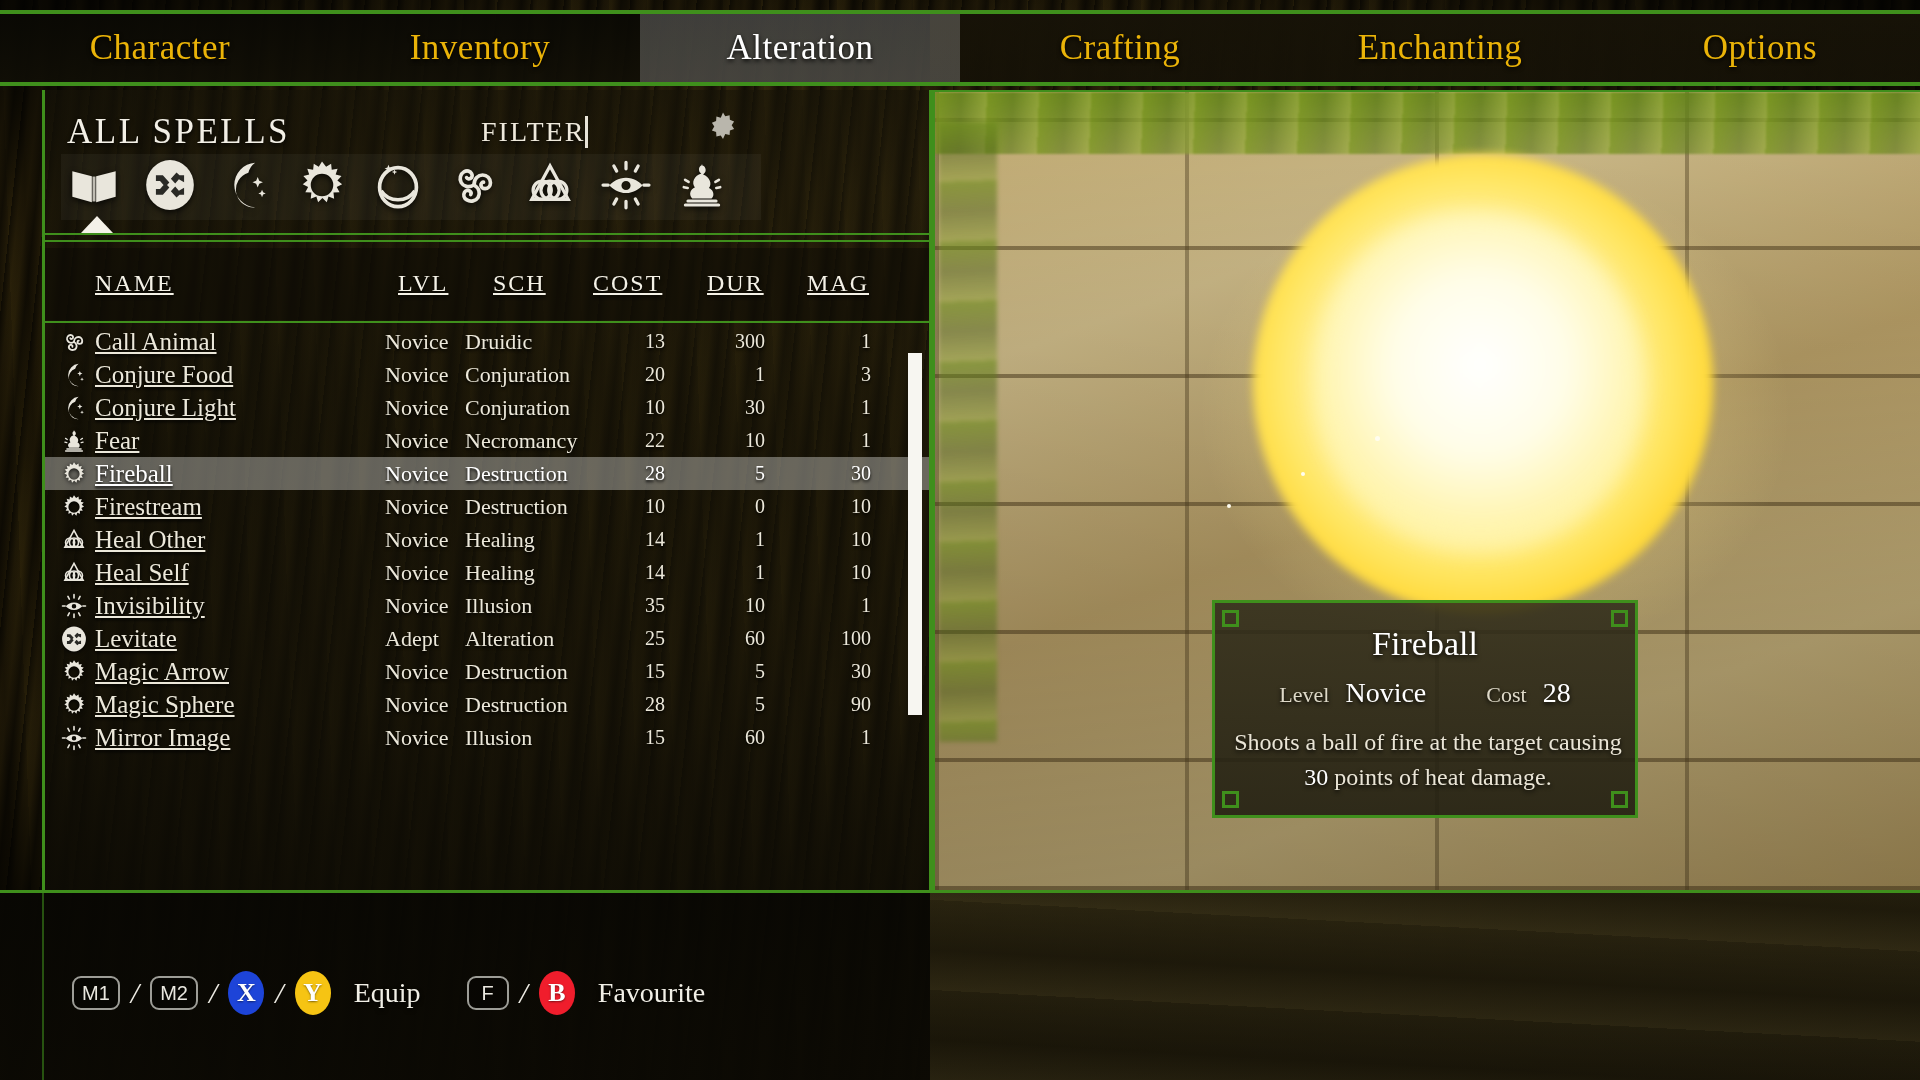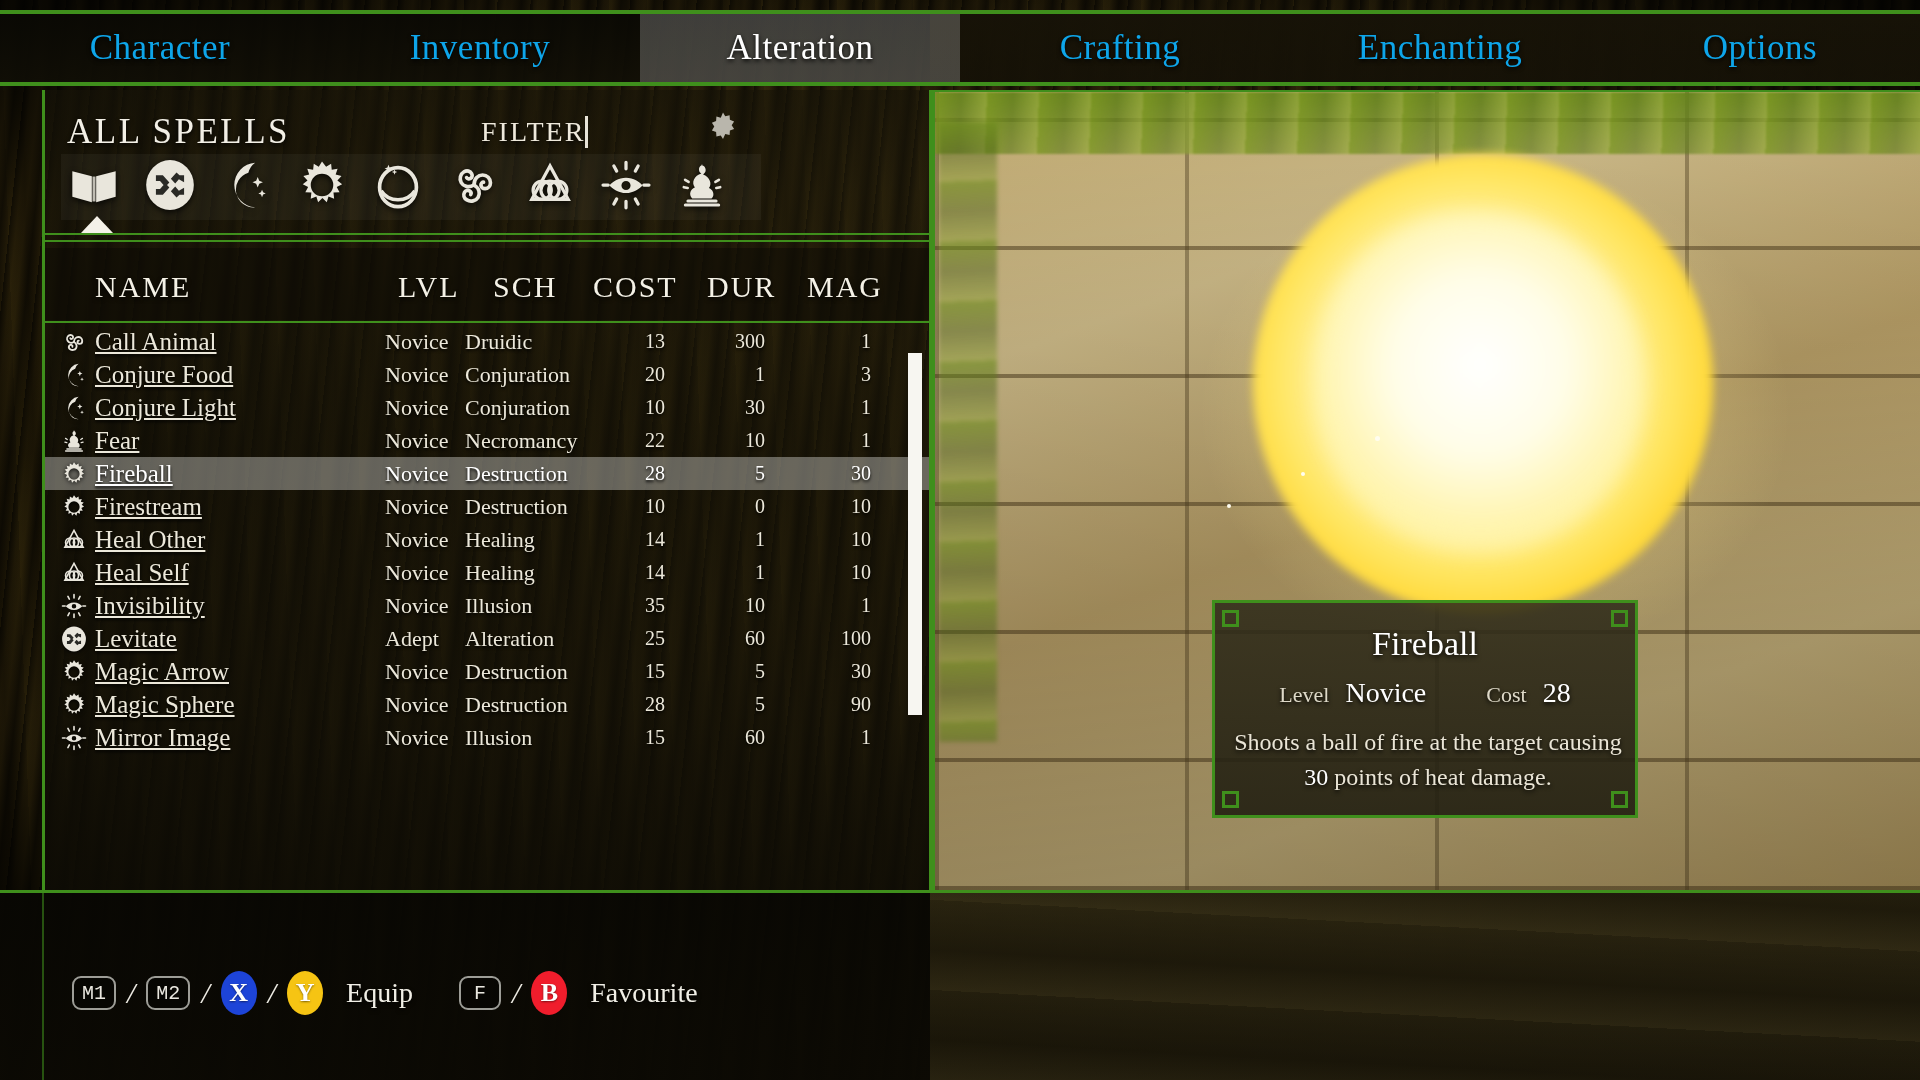--- a/index.html
+++ b/index.html
@@ -44,7 +44,7 @@
   .tab {
     flex: 1 1 0; text-align: center; position: relative; height: 100%;
     display: flex; align-items: center; justify-content: center;
-    color: #0ea5e9; font-size: 35px; letter-spacing: .5px;
+    color: #eab308; font-size: 35px; letter-spacing: .5px;
     text-shadow: 0 2px 4px rgba(0,0,0,.95);
     cursor: pointer; user-select: none;
   }

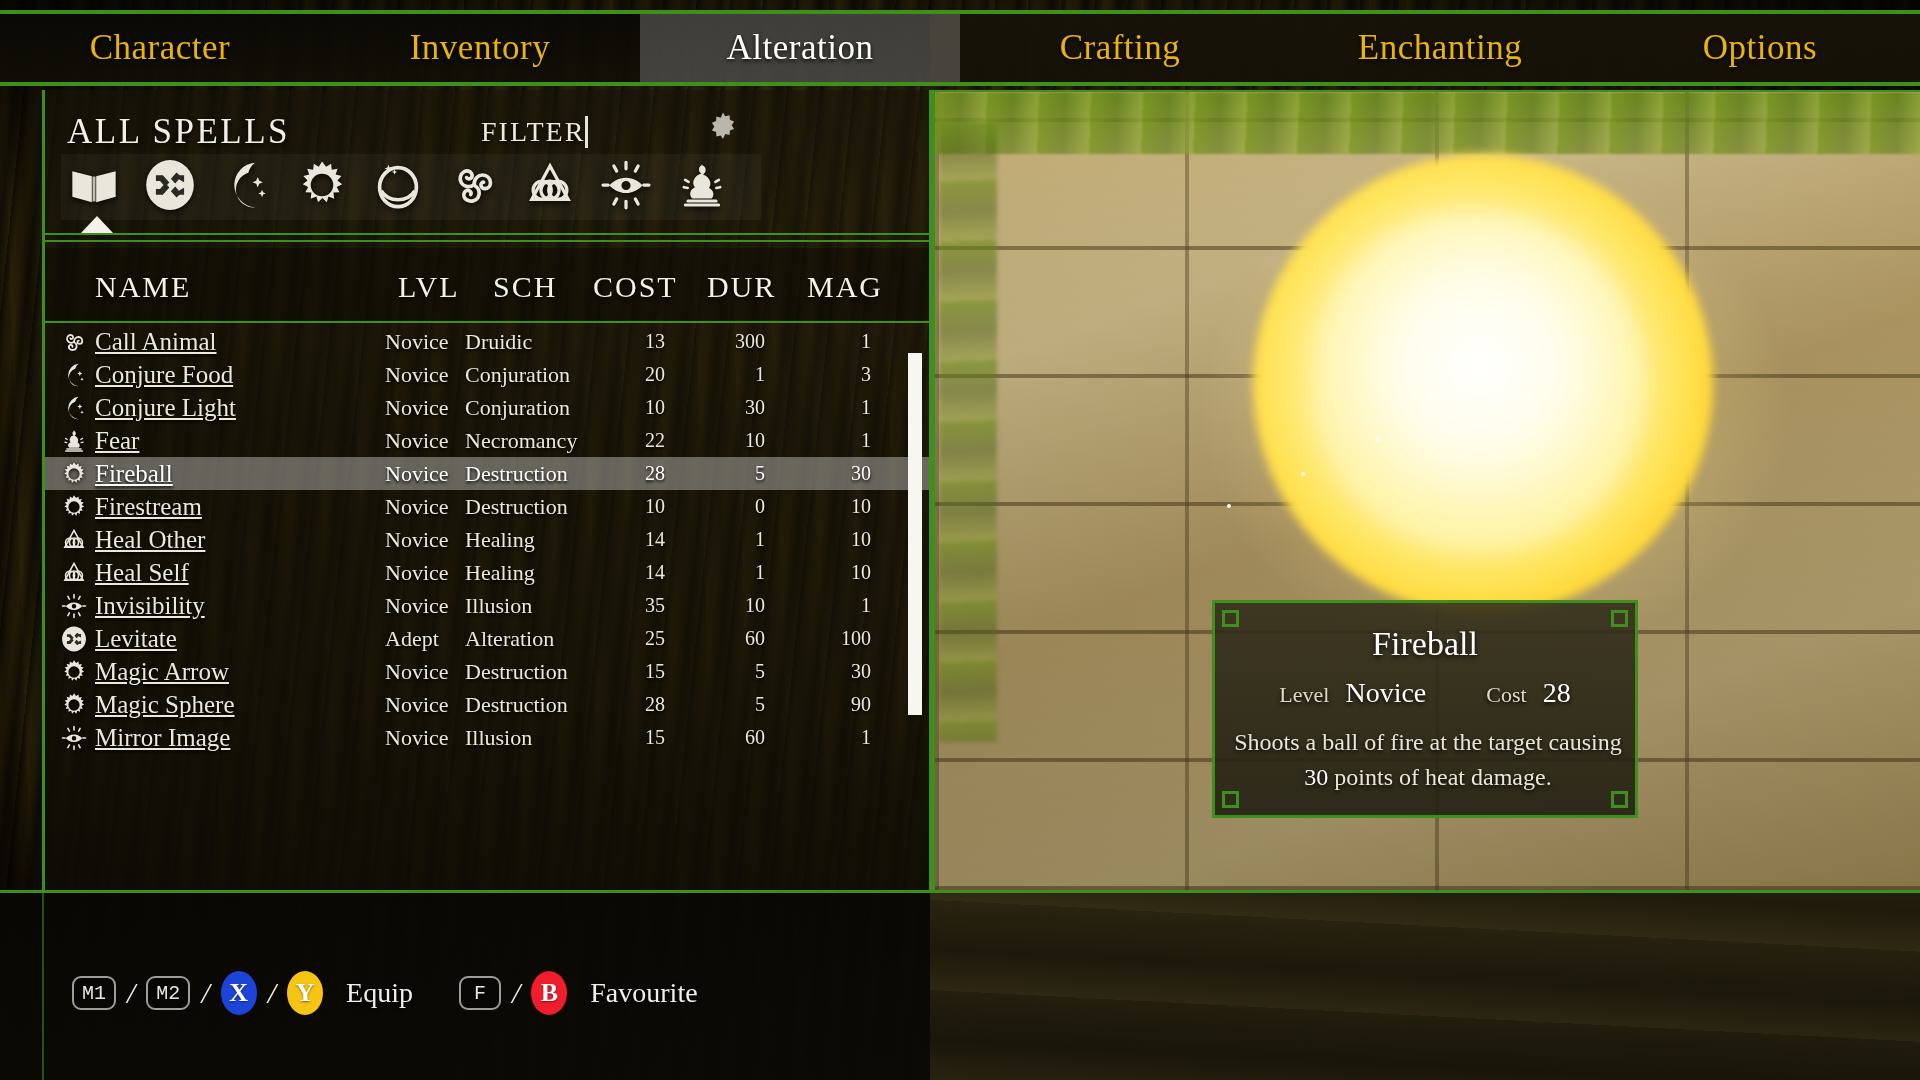--- a/index.html
+++ b/index.html
@@ -114,8 +114,8 @@
     background: rgba(10,9,4,.45);
   }
   .th {
-    position: absolute; color: #f4f1e6; font-size: 30px; letter-spacing: 2px;
-    text-shadow: 0 2px 4px rgba(0,0,0,.95); top: 22px; cursor: pointer;
+    position: absolute; color: #f4f1e6; font-size: 24px; letter-spacing: 2px;
+    text-shadow: 0 2px 4px rgba(0,0,0,.95); top: 22px; cursor: pointer; text-decoration: underline;
   }
   .th-name { left: 50px; }
   .th-lvl  { left: 353px; }

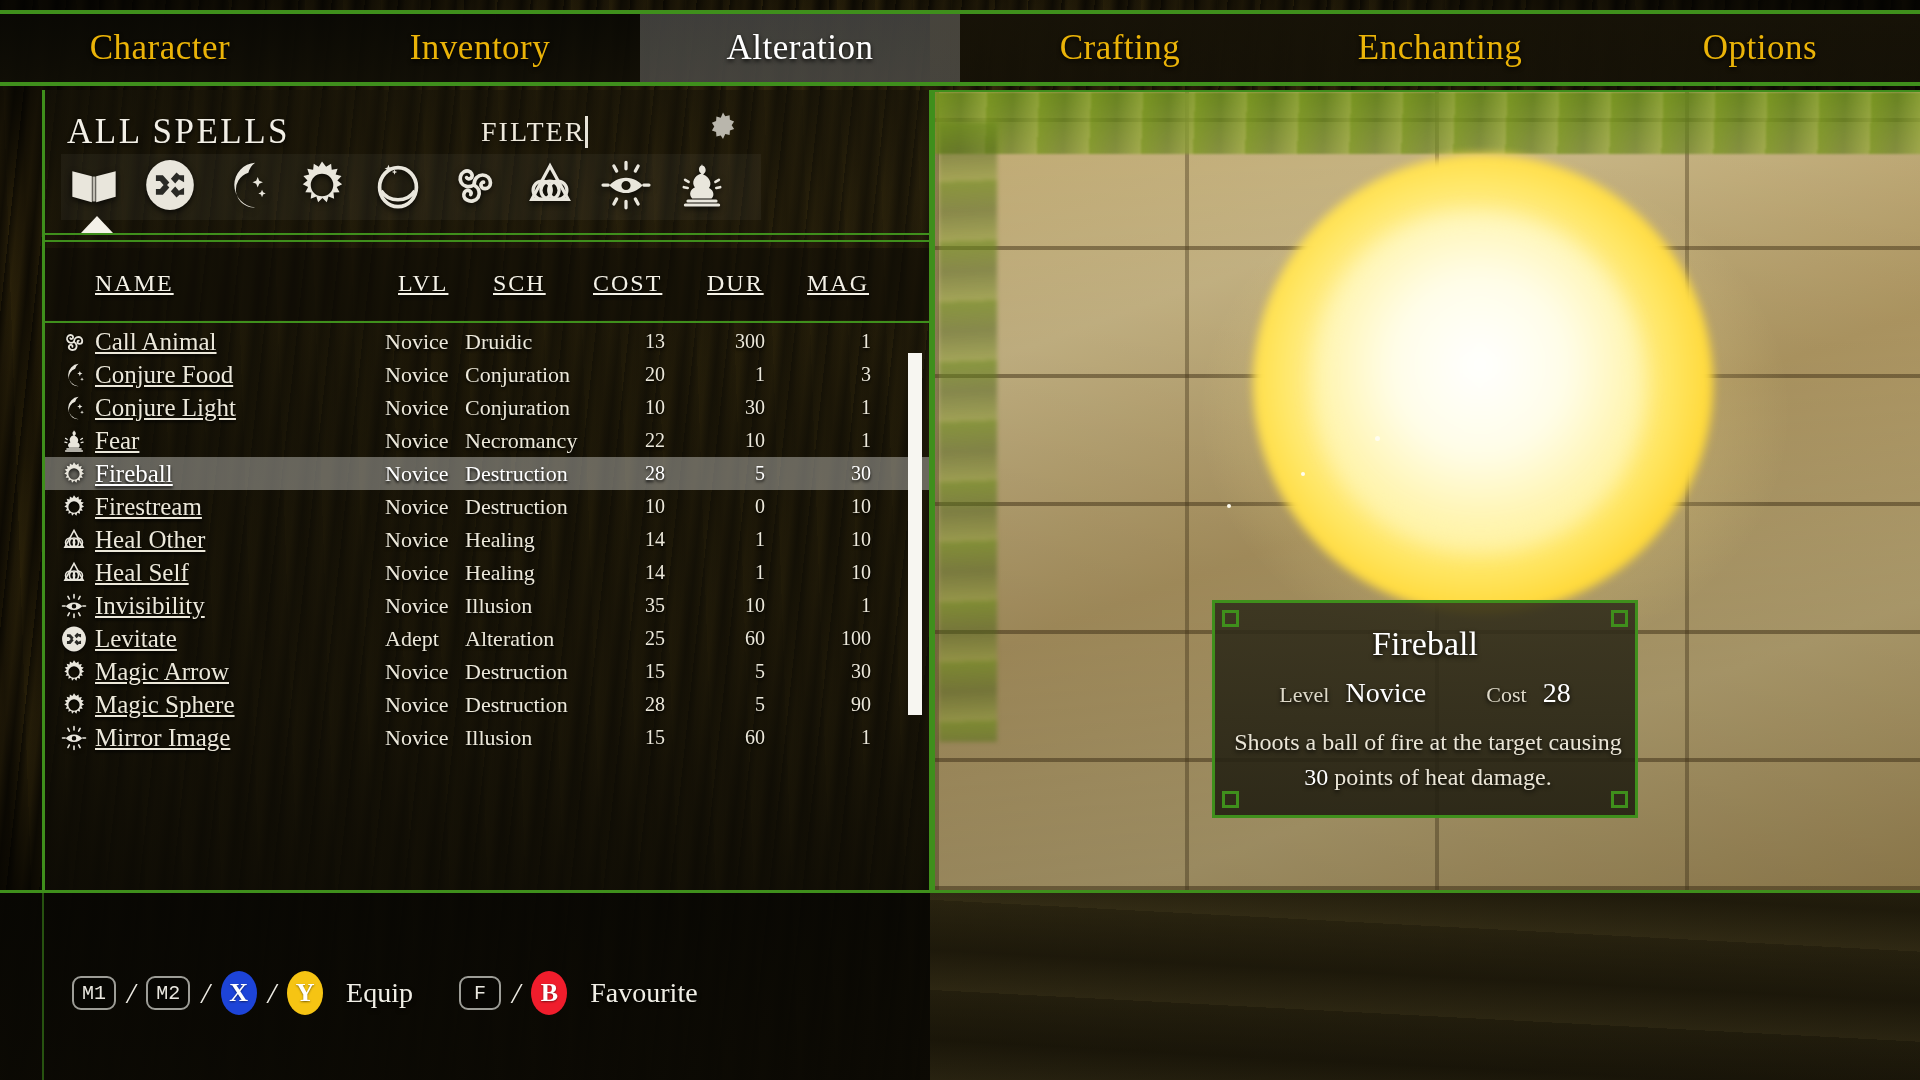--- a/index.html
+++ b/index.html
@@ -266,7 +266,7 @@
     display: inline-flex; align-items: center; justify-content: center;
     min-width: 42px; height: 34px; padding: 0 8px;
     border: 2px solid #9d9d97; border-radius: 9px;
-    color: #e9e7df; font-size: 20px; font-family: Liberation Mono, monospace;
+    color: #e9e7df; font-size: 20px; font-family: Liberation Sans, sans-serif;
     background: rgba(0,0,0,.25); cursor: pointer;
   }
   .pad {

